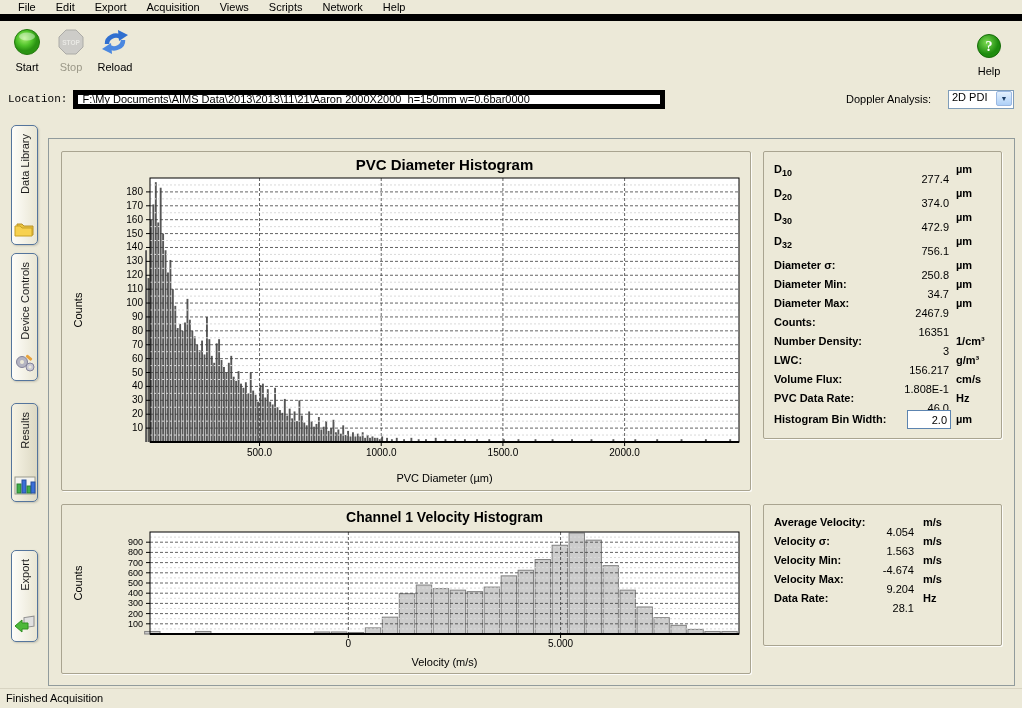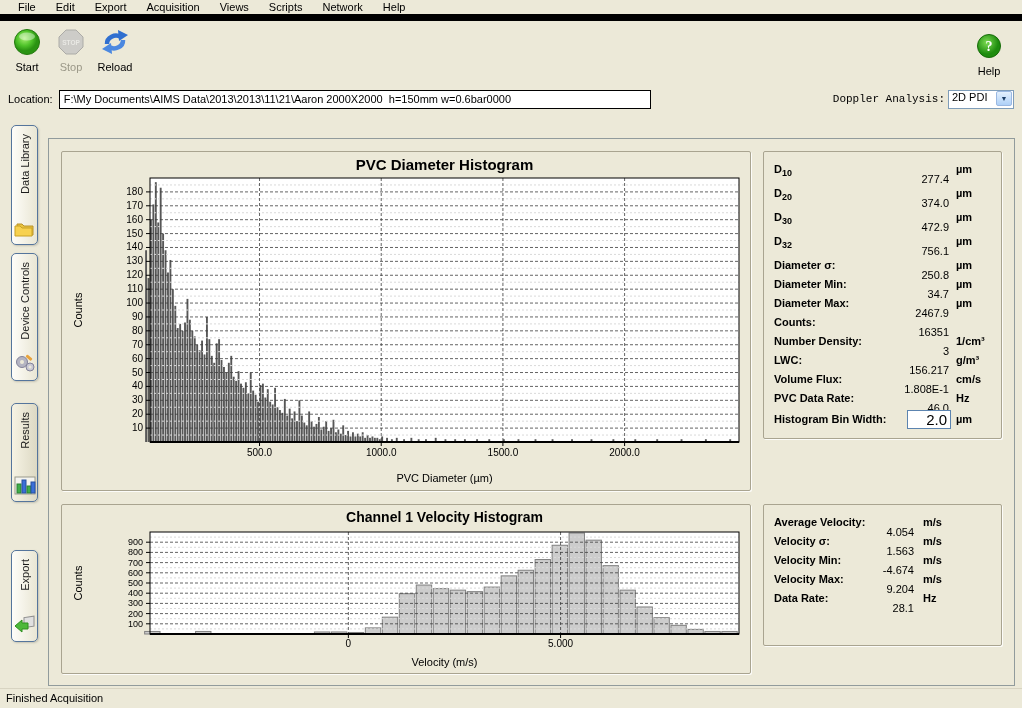--- a/index.html
+++ b/index.html
@@ -28,7 +28,7 @@
     position:absolute; top:86px; left:0; right:0; height:26px;
     display:flex; align-items:center; padding:0 8px;
   }
-  .locationbar .loc-label { margin-right:6px; }
+  .locationbar .loc-label { margin-right:6px;font-family:Liberation Mono, monospace; }
   .loc-input {
     width:592px; height:19px; background:#fff; border:1px solid #000000;
     font-family:"Liberation Sans", sans-serif; font-size:11px; padding:1px 4px; color:#000;

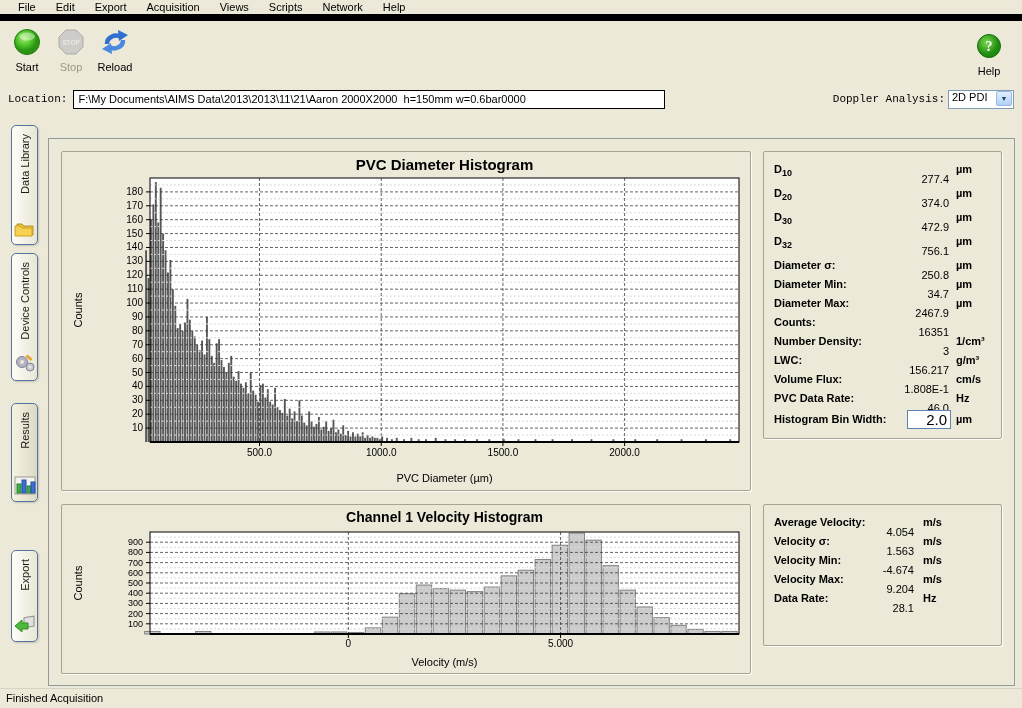--- a/index.html
+++ b/index.html
@@ -30,7 +30,7 @@
   }
   .locationbar .loc-label { margin-right:6px;font-family:Liberation Mono, monospace; }
   .loc-input {
-    width:592px; height:19px; background:#fff; border:1px solid #000000;
+    width:592px; height:19px; background:#fff; border:5px solid #000000;
     font-family:"Liberation Sans", sans-serif; font-size:11px; padding:1px 4px; color:#000;
   }
   .loc-spacer { flex:1; }

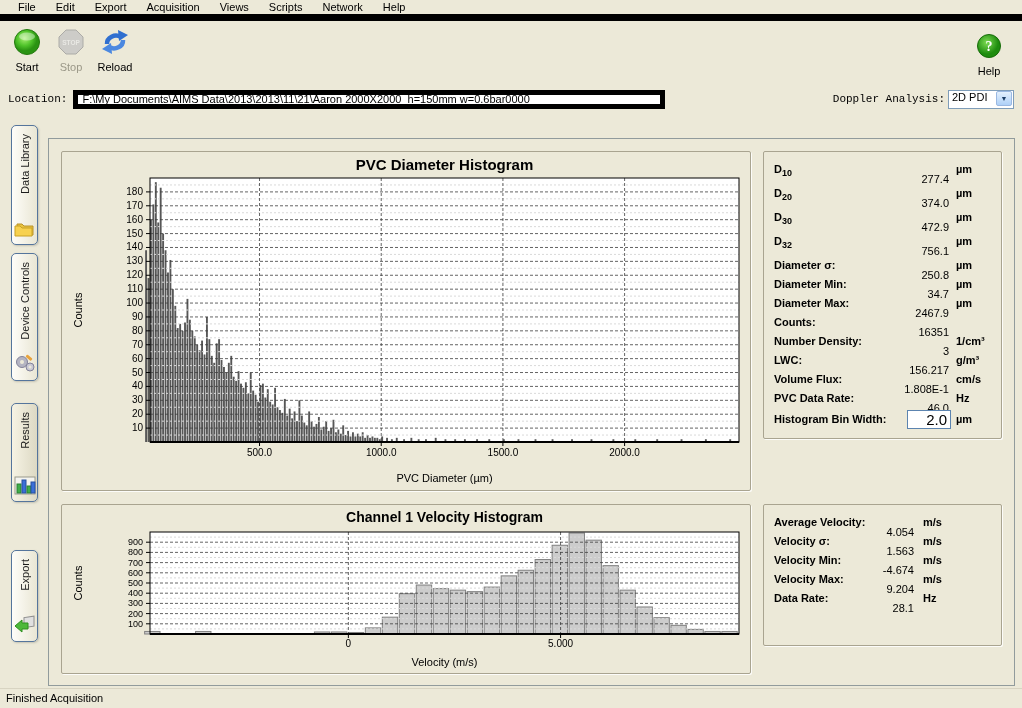--- a/index.html
+++ b/index.html
@@ -34,7 +34,7 @@
     font-family:"Liberation Sans", sans-serif; font-size:11px; padding:1px 4px; color:#000;
   }
   .loc-spacer { flex:1; }
-  .doppler-label { margin-right:3px;font-family:Liberation Mono, monospace; }
+  .doppler-label { margin-right:17px; }
   .doppler-select {
     width:66px; height:19px; background:#fff; border:1px solid #7f9db9;
     display:flex; align-items:flex-start; cursor:pointer;

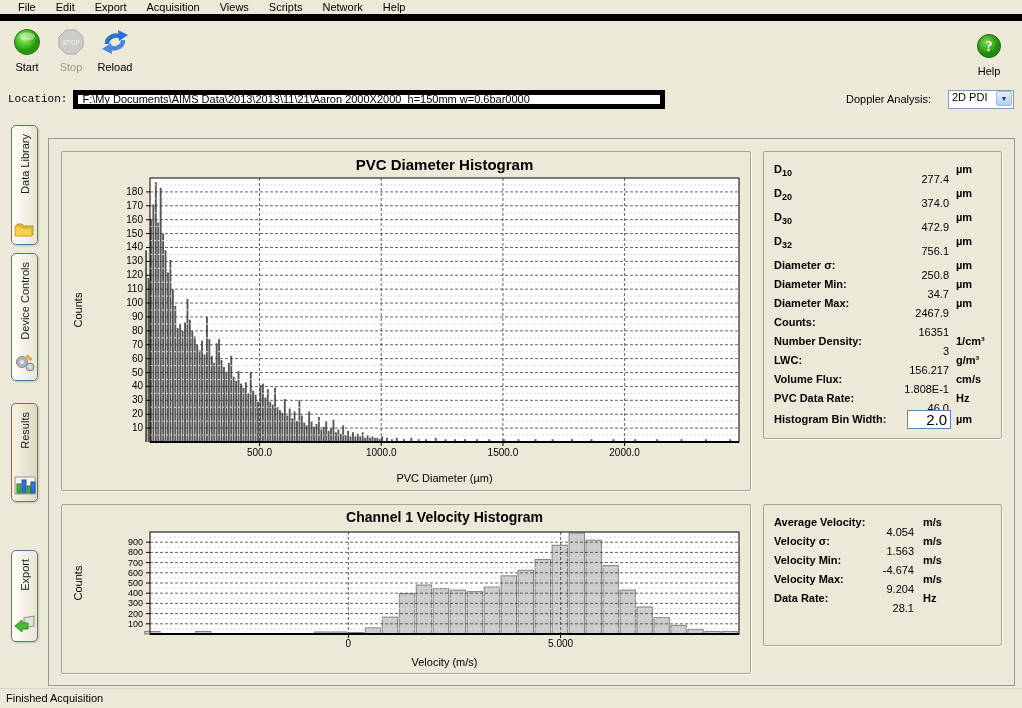--- a/index.html
+++ b/index.html
@@ -96,7 +96,7 @@
   .stats-row input {
     position:absolute; left:143px; top:-1px; width:44px; height:19px;
     border:1px solid #5c84b0; background:#fff; text-align:right;
-    font-family:"Liberation Sans", sans-serif; font-size:15px; padding-right:3px;
+    font-family:"Liberation Sans", sans-serif; font-size:11px; padding-right:3px;
   }
   .stats-row.inputrow { height:24px; margin-top:2px; }
   

